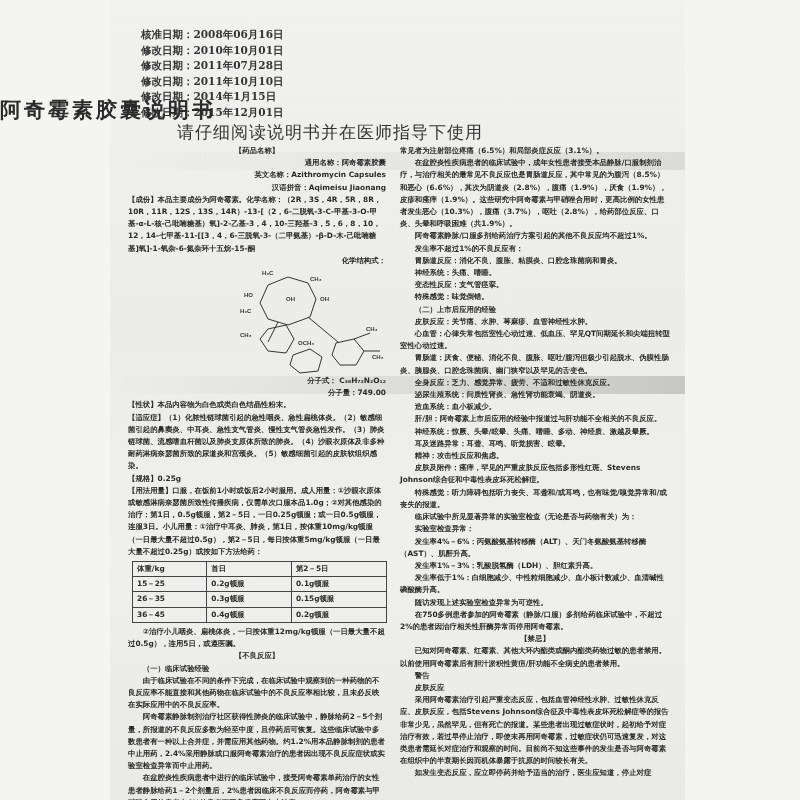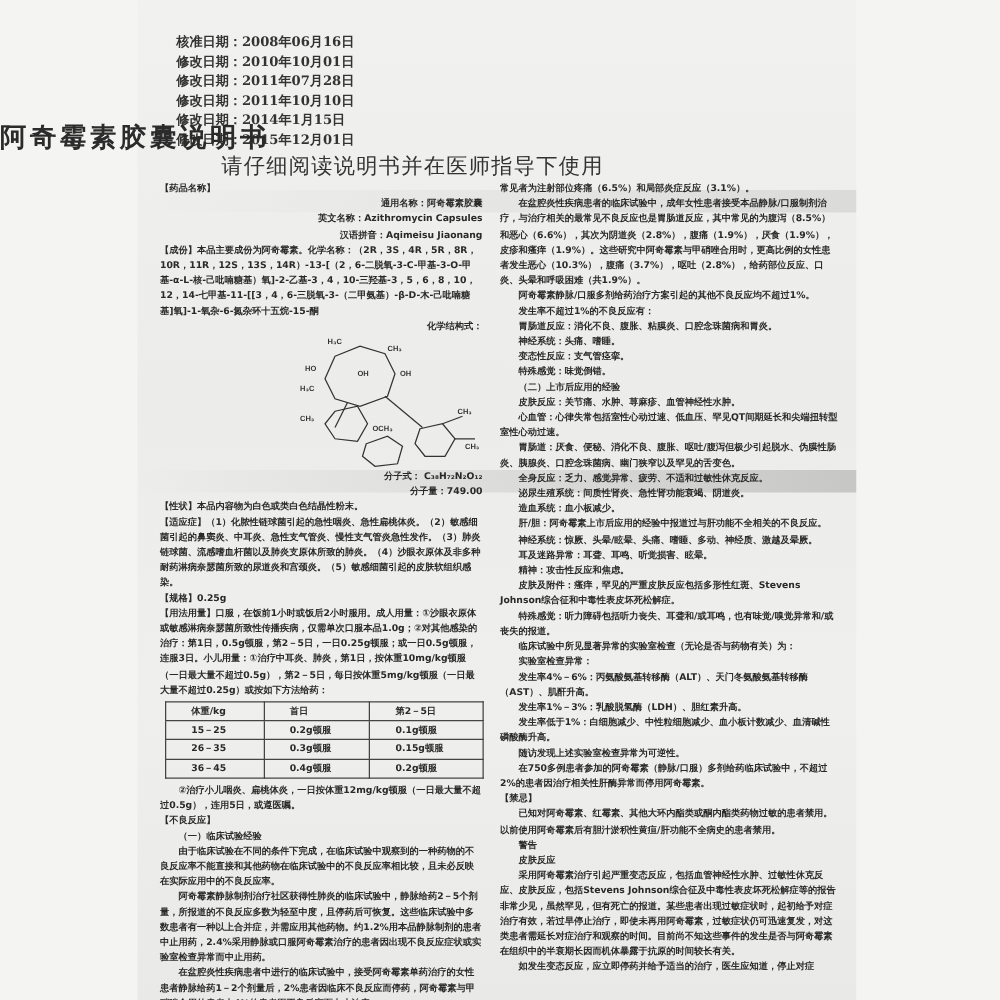--- a/index.html
+++ b/index.html
@@ -21,7 +21,7 @@
   .ind1{padding-left:2em;text-align:right;}
   .left{left:128px;top:145px;width:258px;}
   .right{left:400px;top:145px;width:270px;}
-  .sec{font-weight:bold;}
+  .sec{font-weight:bold;text-align:center;}
   table.dose{border-collapse:collapse;width:255px;margin:3px 0 3px 4px;font-size:7.4px;}
   table.dose td{border:1px solid #444;padding:1px 20px;height:11px;}
   .struct{position:relative;height:108px;margin-left:110px;}

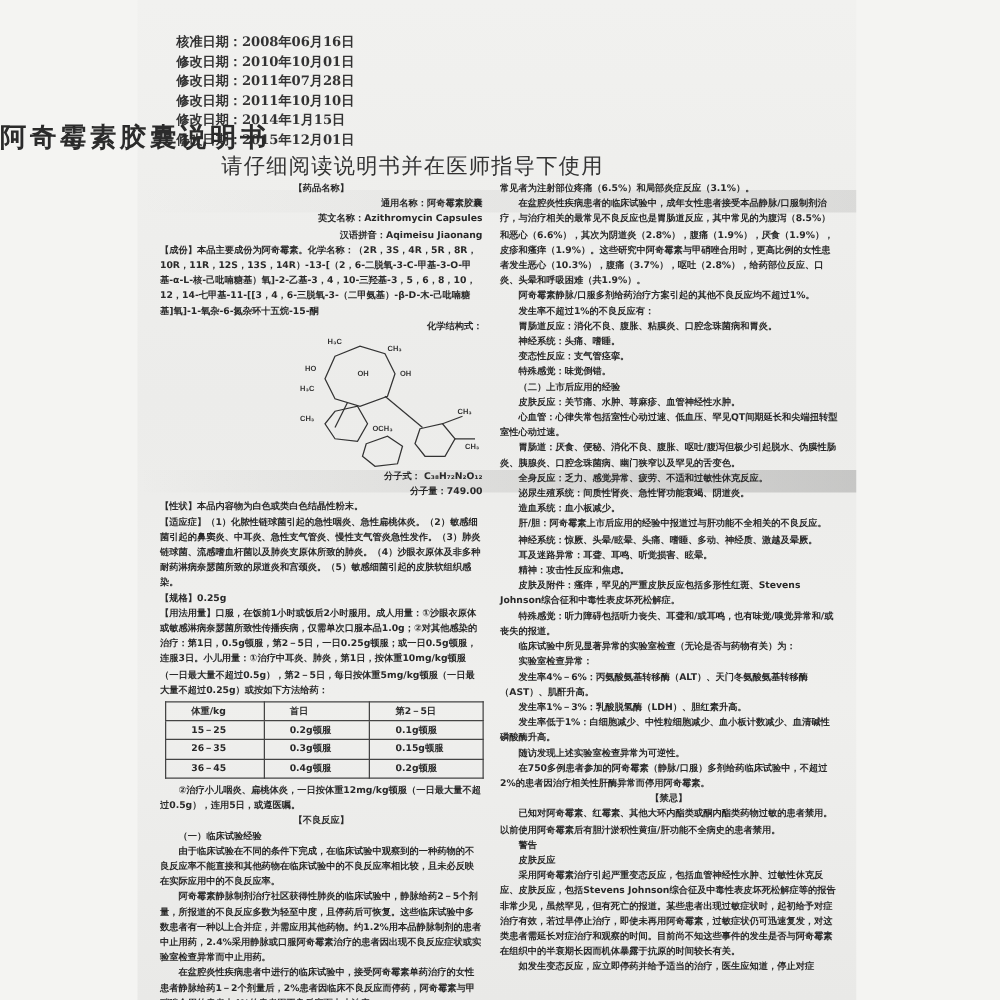--- a/index.html
+++ b/index.html
@@ -23,7 +23,7 @@
   .right{left:400px;top:145px;width:270px;}
   .sec{font-weight:bold;text-align:center;}
   table.dose{border-collapse:collapse;width:255px;margin:3px 0 3px 4px;font-size:7.4px;}
-  table.dose td{border:1px solid #444;padding:1px 20px;height:11px;}
+  table.dose td{border:1px solid #444;padding:1px 4px;height:11px;}
   .struct{position:relative;height:108px;margin-left:110px;}
 </style>
 </head>

